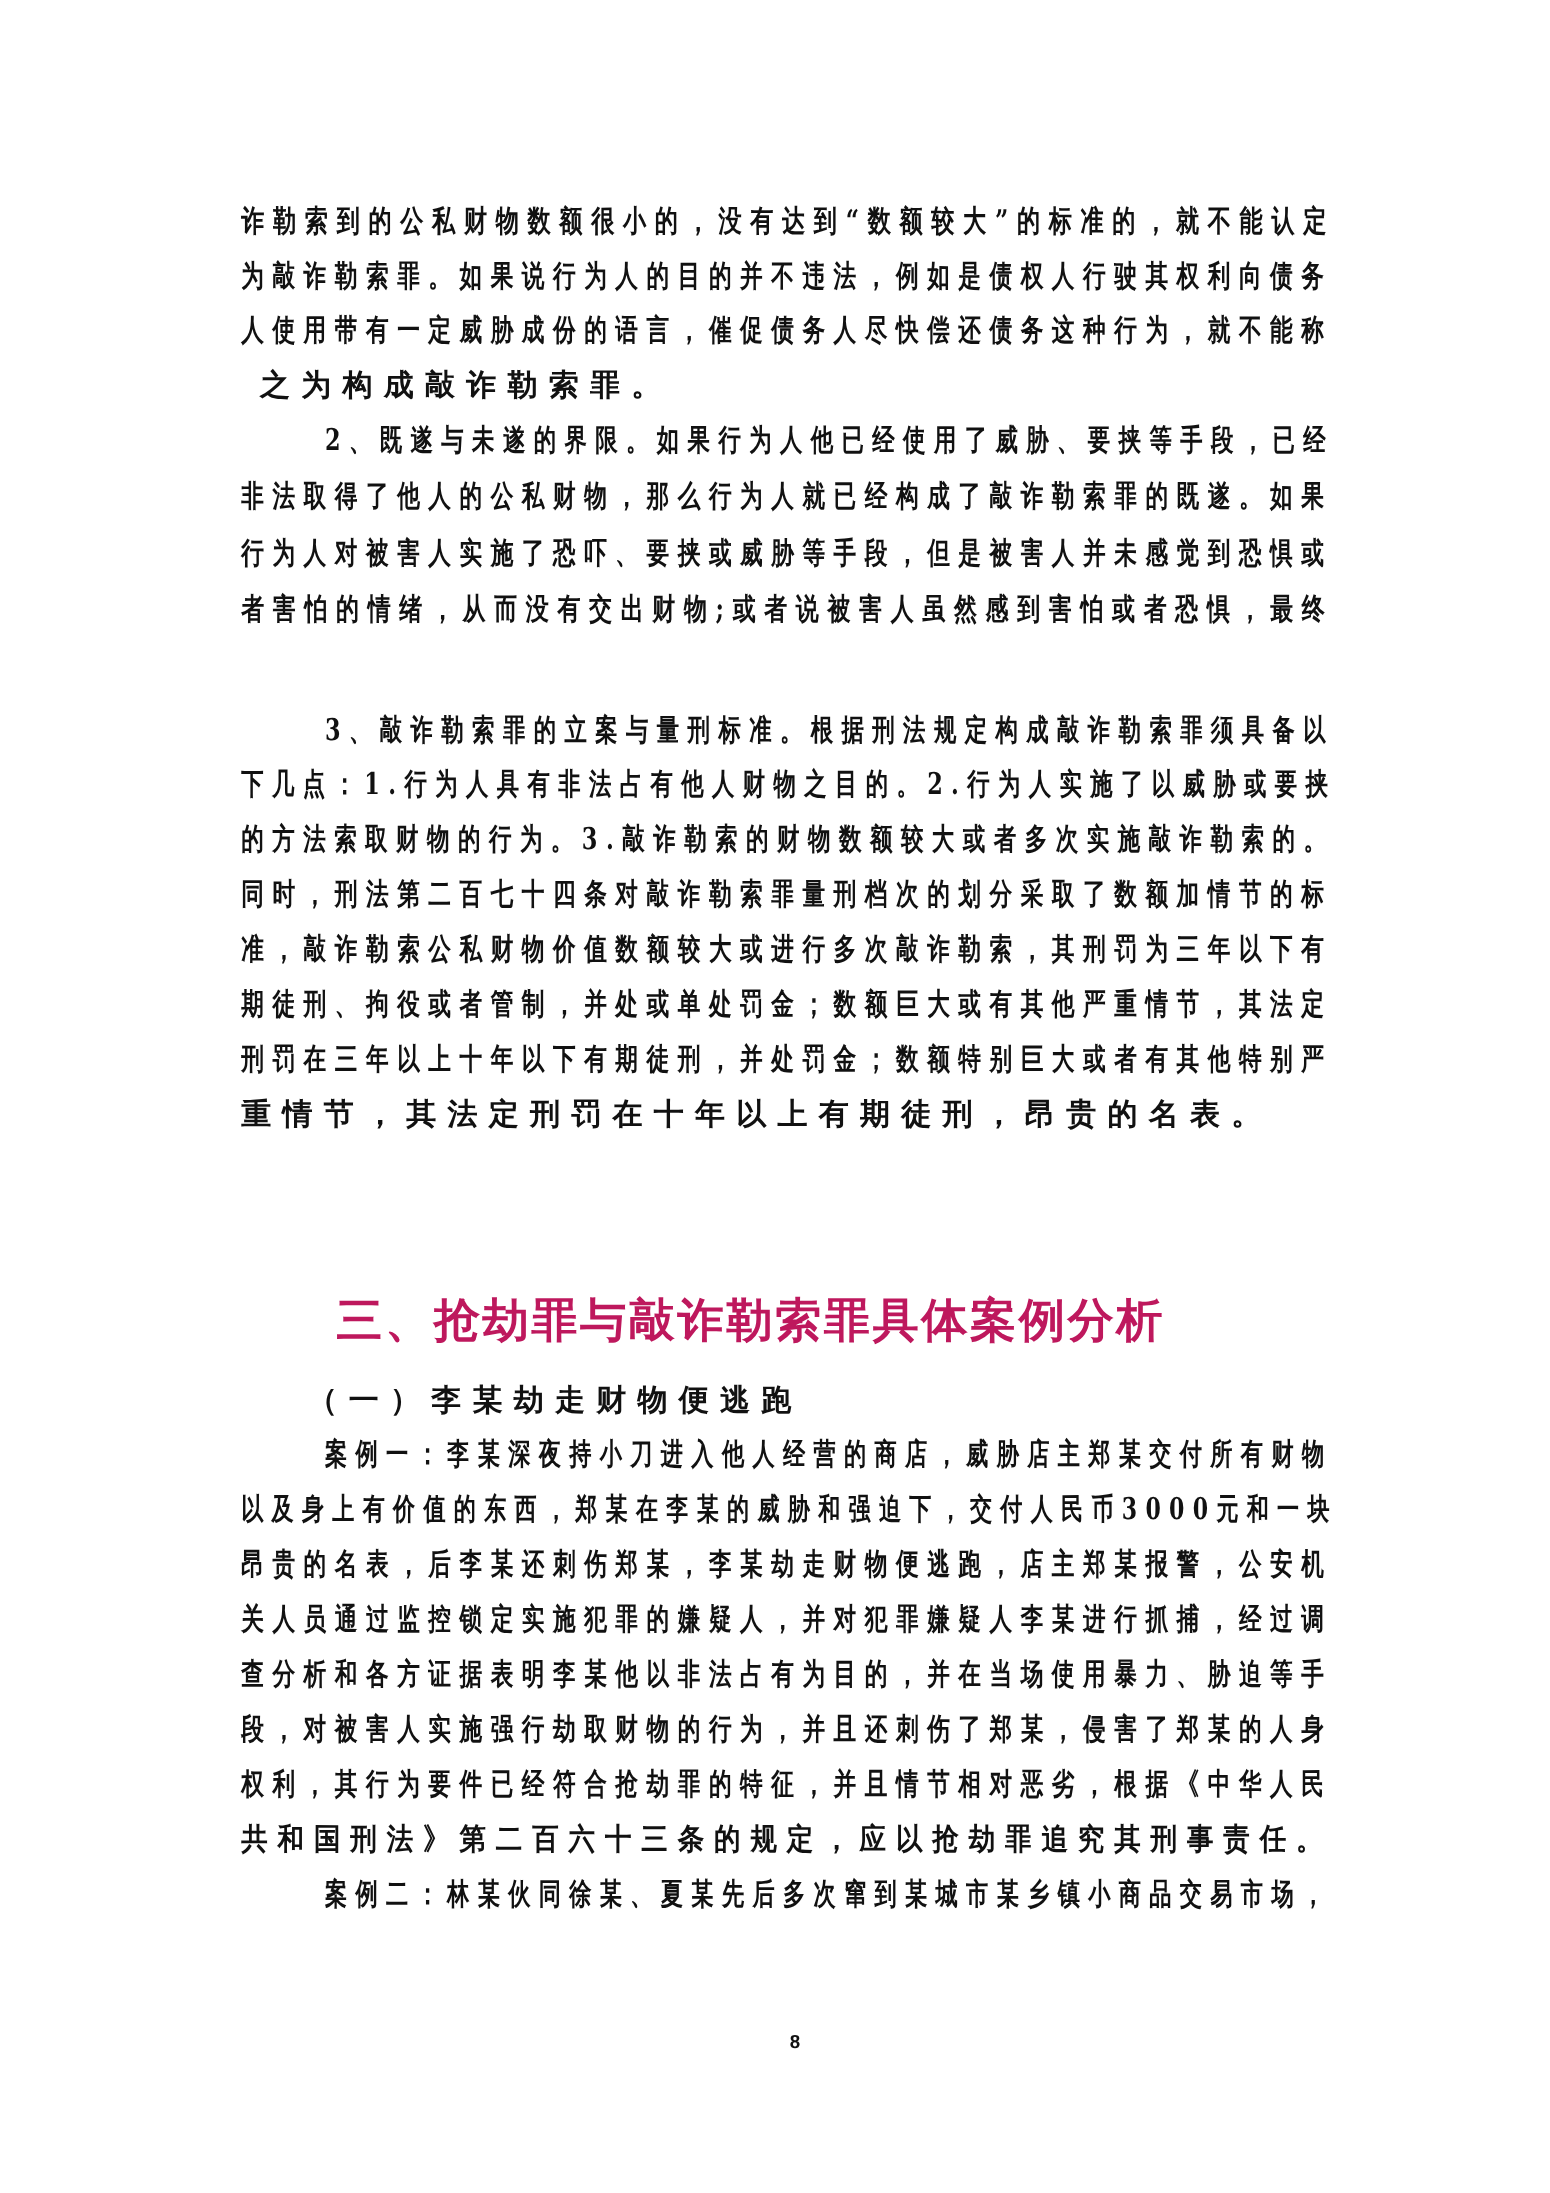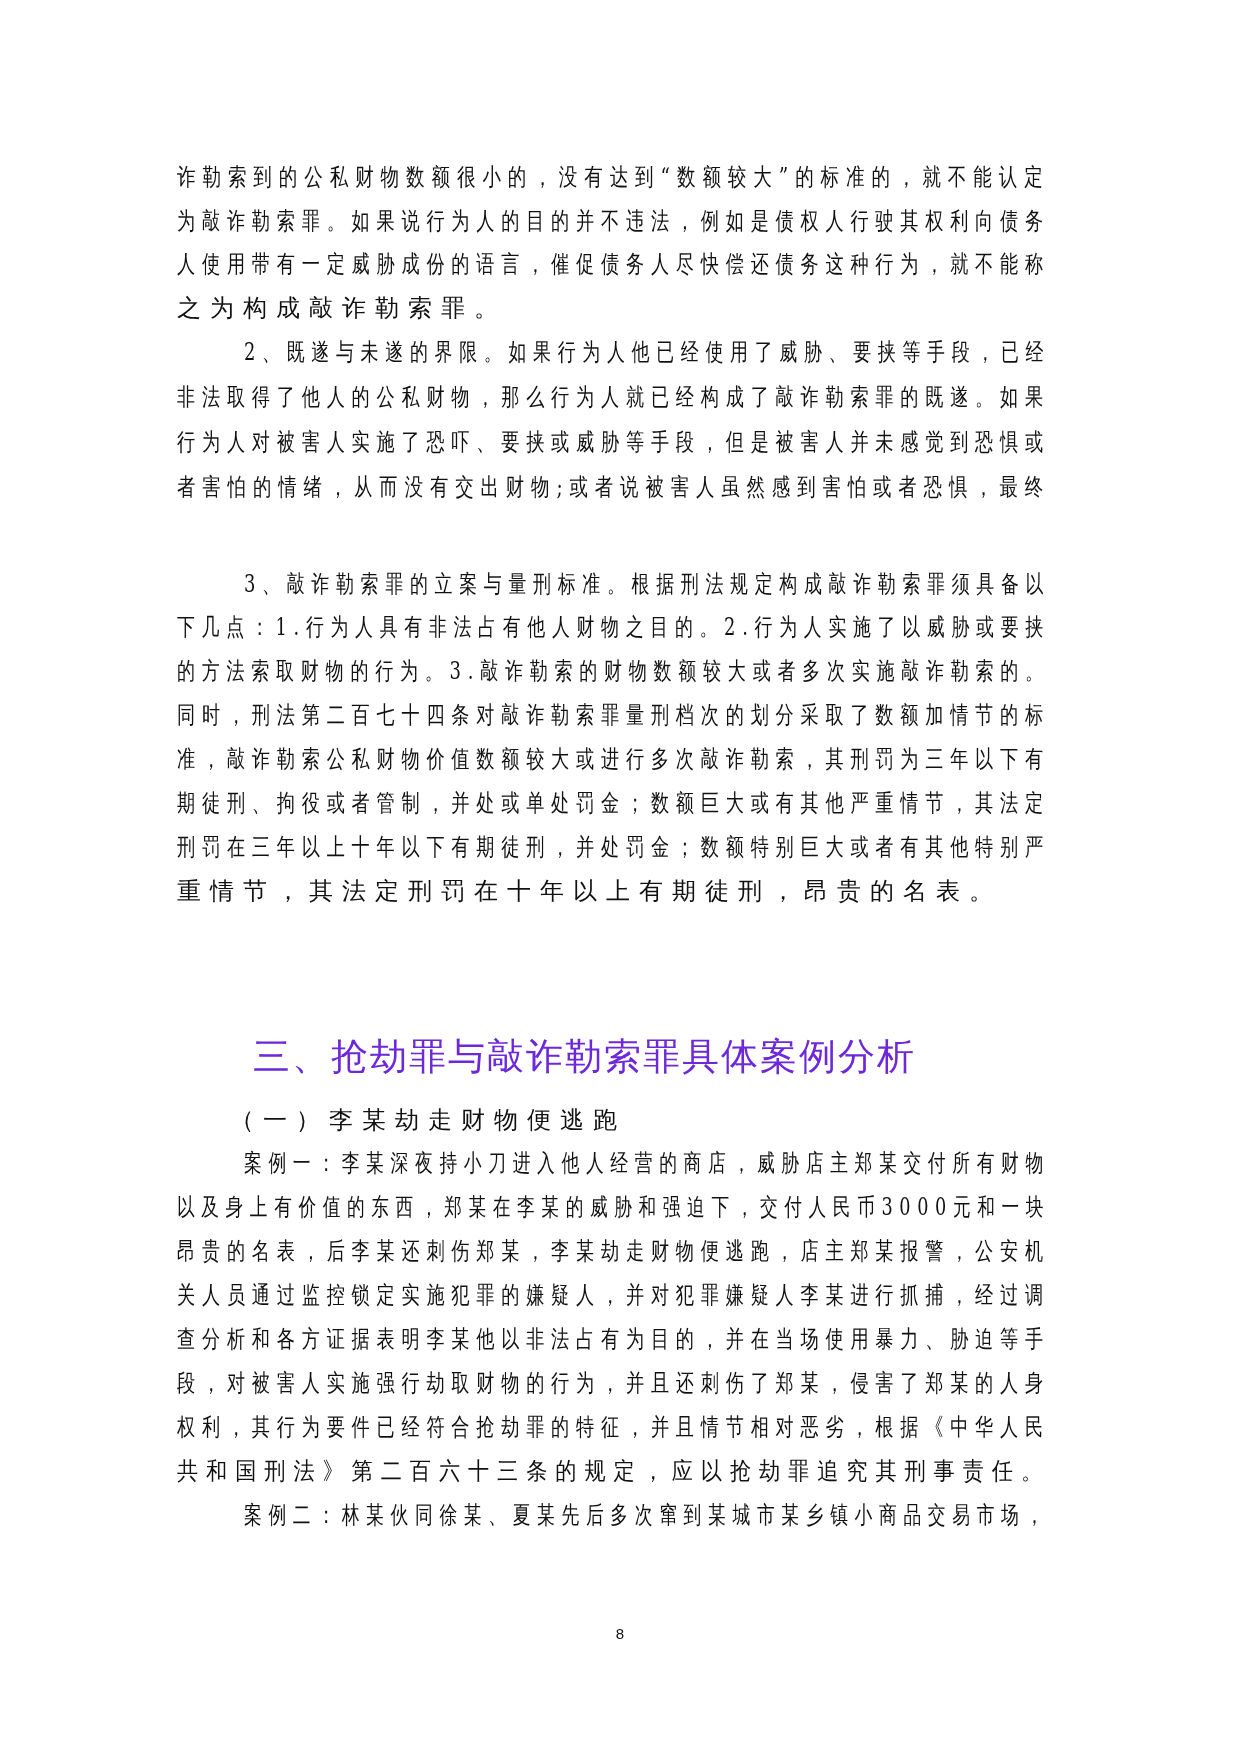--- a/index.html
+++ b/index.html
@@ -4,7 +4,7 @@
 <style>
   html, body { margin: 0; padding: 0; background: #ffffff; }
   body { width: 1240px; height: 1754px; position: relative; overflow: hidden; }
-  .page { position: absolute; left: 0; top: 0; width: 1054px; height: 1754px; background: #fff; }
+  .page { position: absolute; left: 16px; top: 0; width: 1054px; height: 1754px; background: #fff; font-weight: bold; }
   .line {
     position: absolute;
     left: 177px;

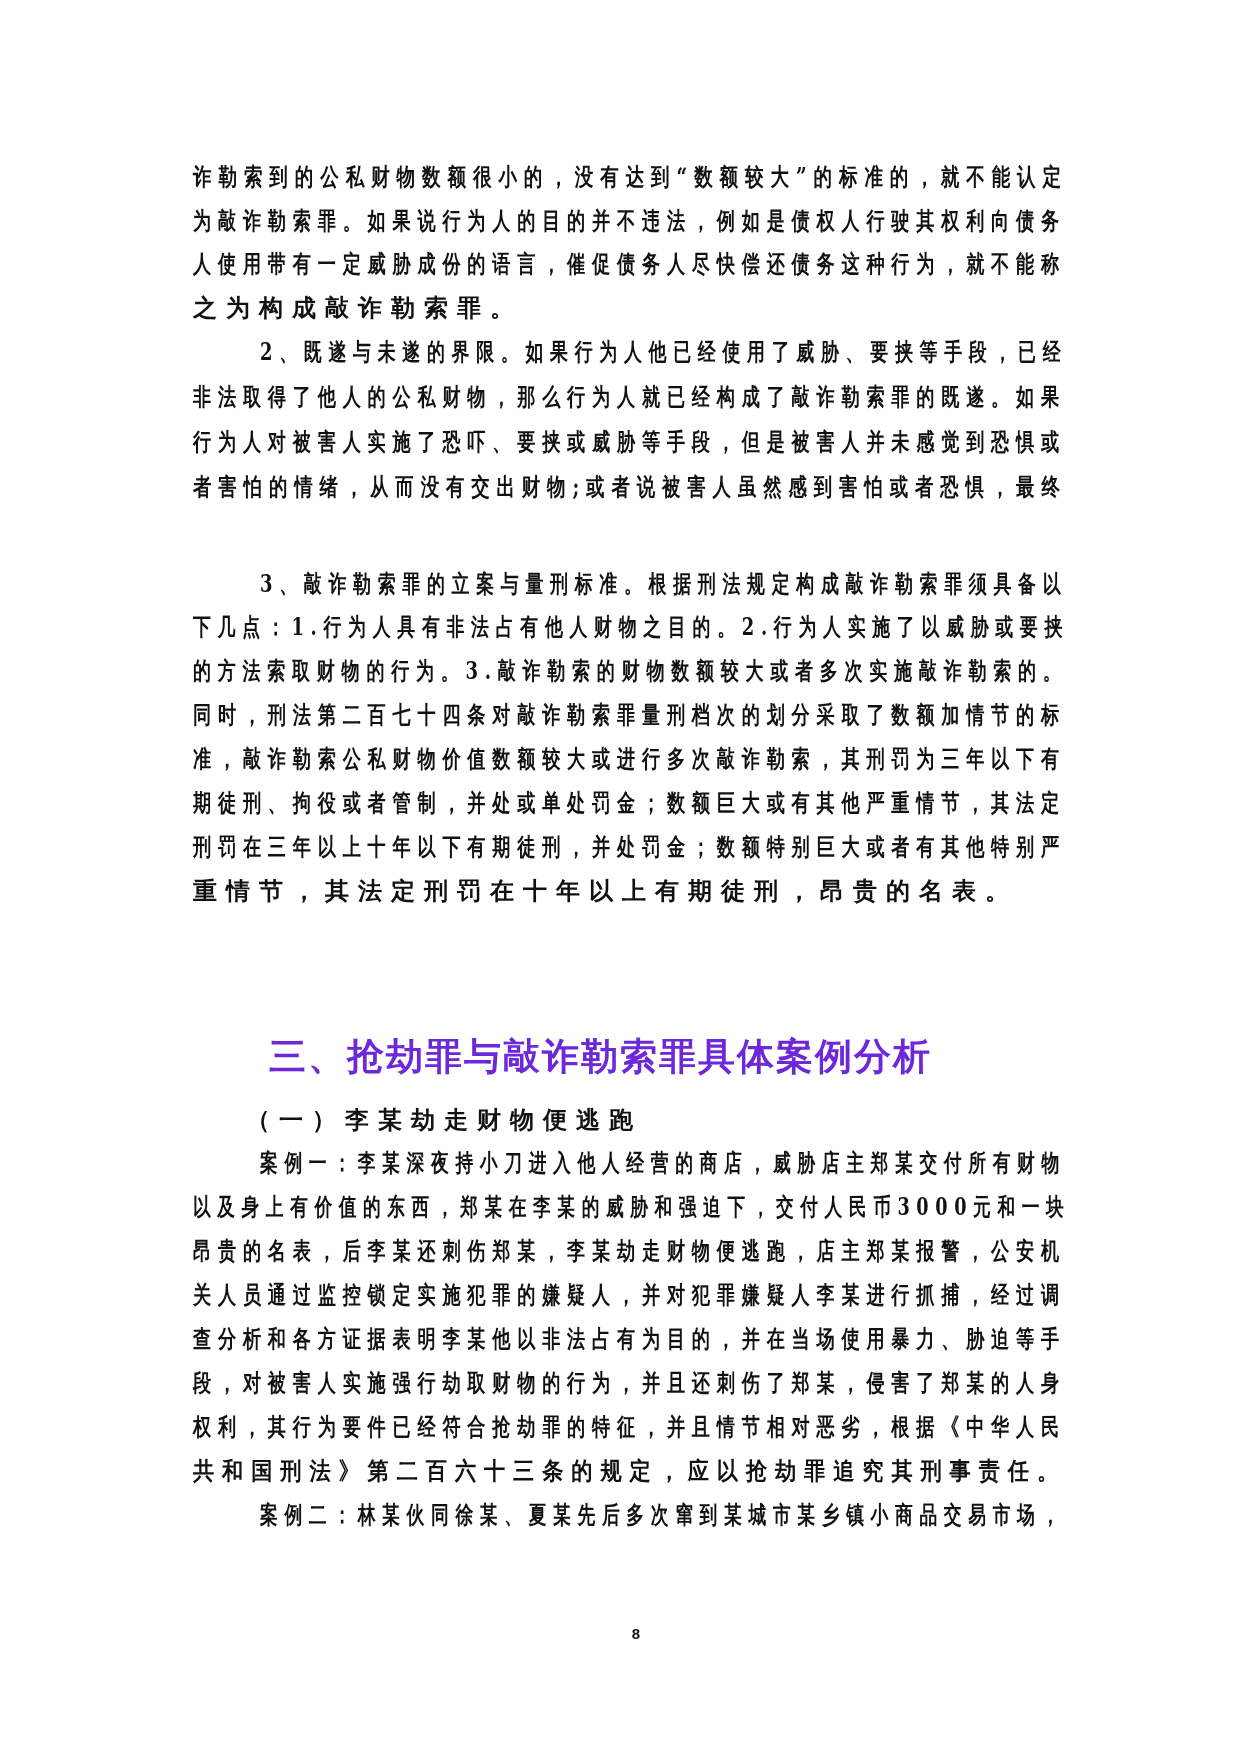--- a/index.html
+++ b/index.html
@@ -50,7 +50,7 @@
   <div class="line" style="top: 157px; width: auto; display: inline-block; transform: scaleX(0.7712);">诈勒索到的公私财物数额很小的，没有达到“数额较大”的标准的，就不能认定</div>
   <div class="line" style="top: 201px; width: auto; display: inline-block; transform: scaleX(0.7558);">为敲诈勒索罪。如果说行为人的目的并不违法，例如是债权人行驶其权利向债务</div>
   <div class="line" style="top: 244px; width: auto; display: inline-block; transform: scaleX(0.7558);">人使用带有一定威胁成份的语言，催促债务人尽快偿还债务这种行为，就不能称</div>
-  <div class="line" style="top: 288px; width: auto; display: inline-block;">之为构成敲诈勒索罪。</div>
+  <div class="line" style="top: 288px; width: auto; display: inline-block; margin-left: 15px;">之为构成敲诈勒索罪。</div>
 
   <div class="line indent" style="top: 332px; width: auto; display: inline-block; transform: scaleX(0.7463);">2、既遂与未遂的界限。如果行为人他已经使用了威胁、要挟等手段，已经</div>
   <div class="line" style="top: 377px; width: auto; display: inline-block; transform: scaleX(0.7558);">非法取得了他人的公私财物，那么行为人就已经构成了敲诈勒索罪的既遂。如果</div>

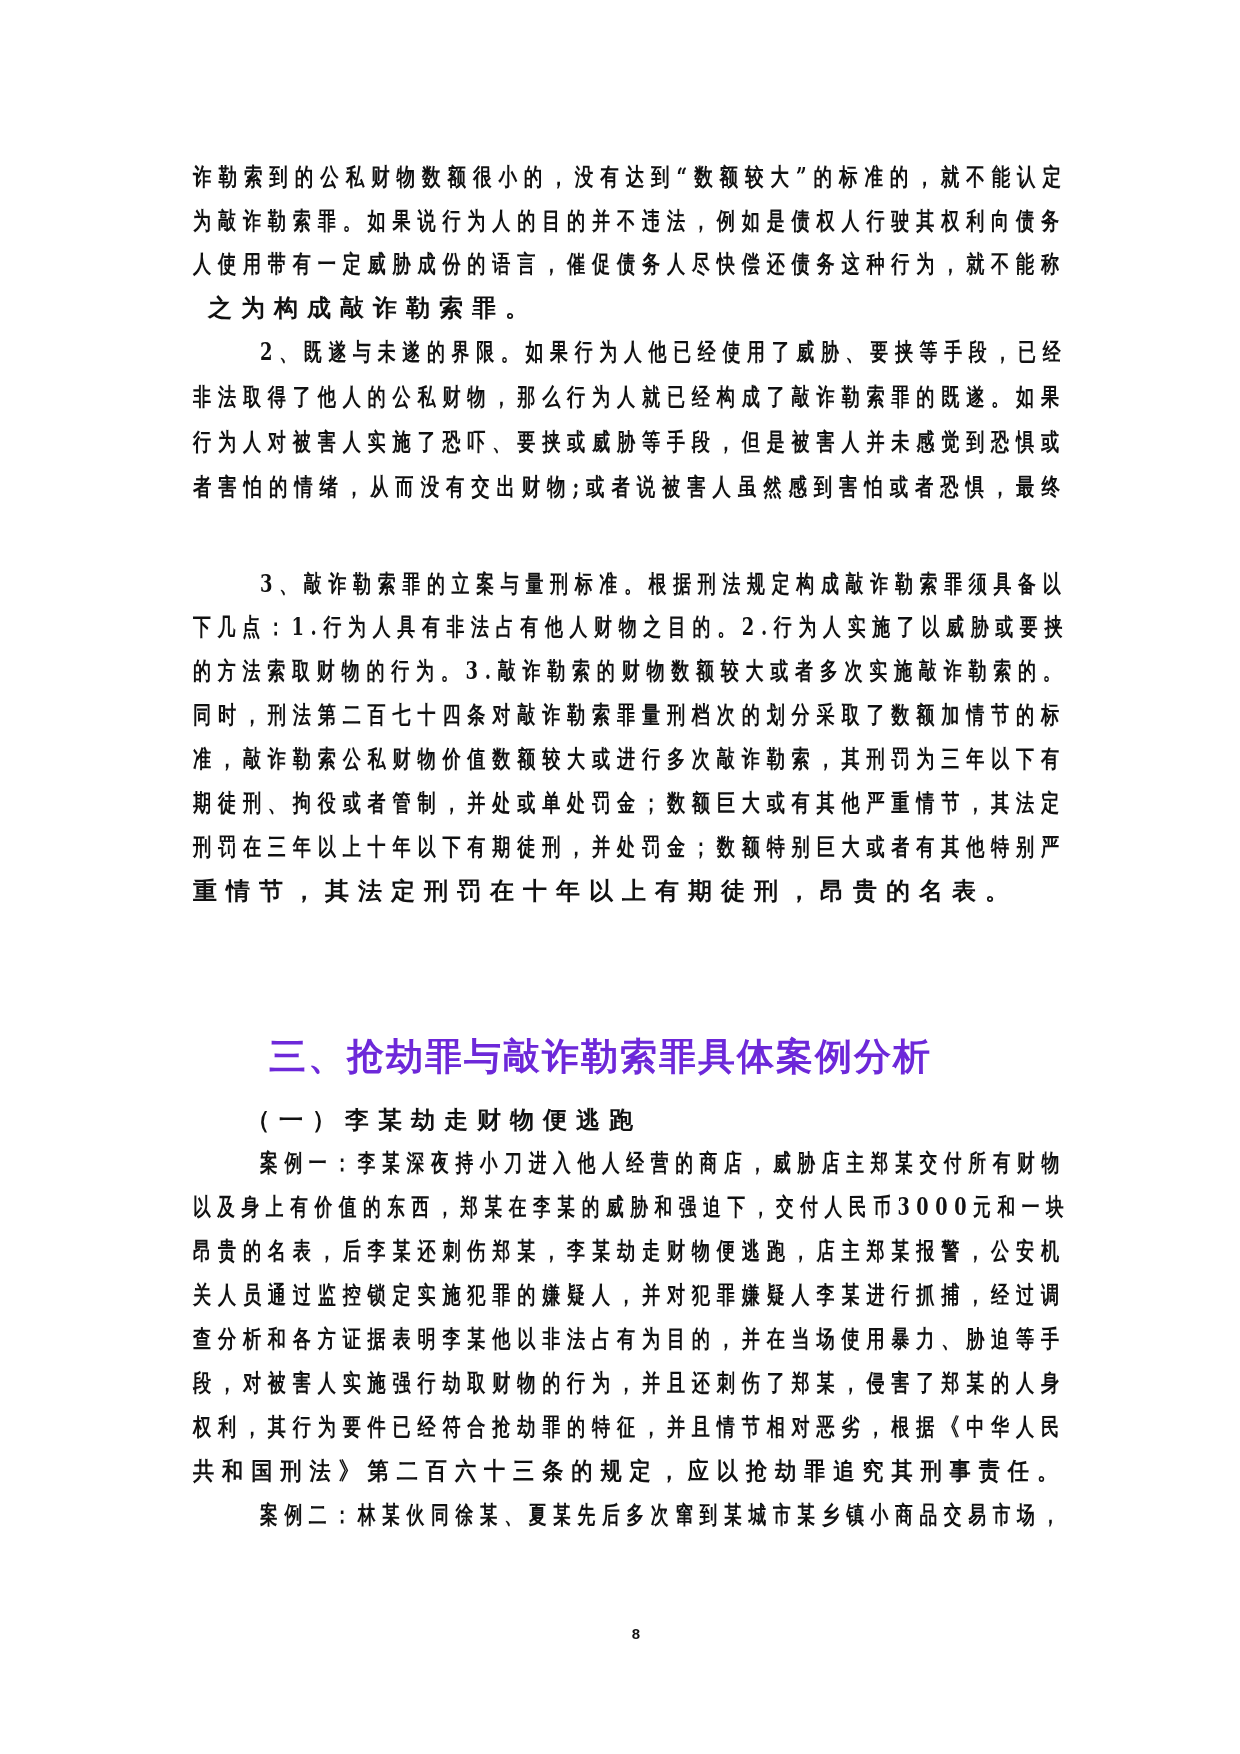--- a/index.html
+++ b/index.html
@@ -27,7 +27,7 @@
     line-height: 46px;
     font-family: "DejaVu Sans", "Liberation Sans", sans-serif;
     font-size: 37px;
-    color: #6d28d9;
+    color: #be185d;
     white-space: nowrap;
     letter-spacing: 2px;
   }

